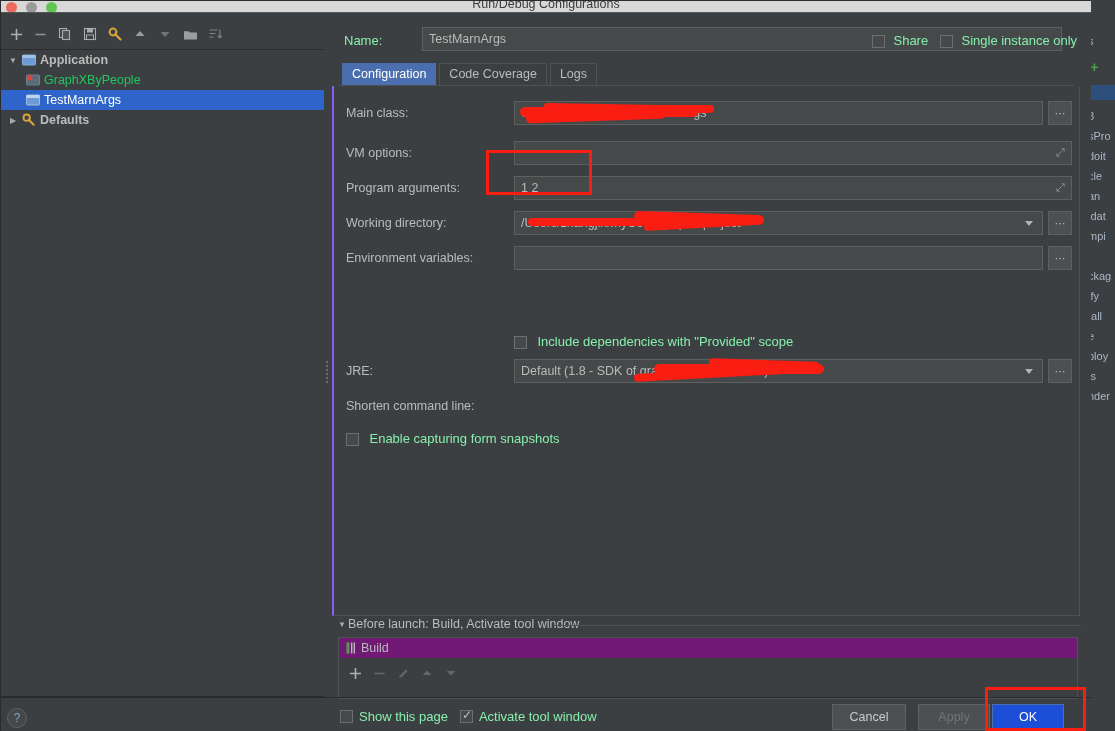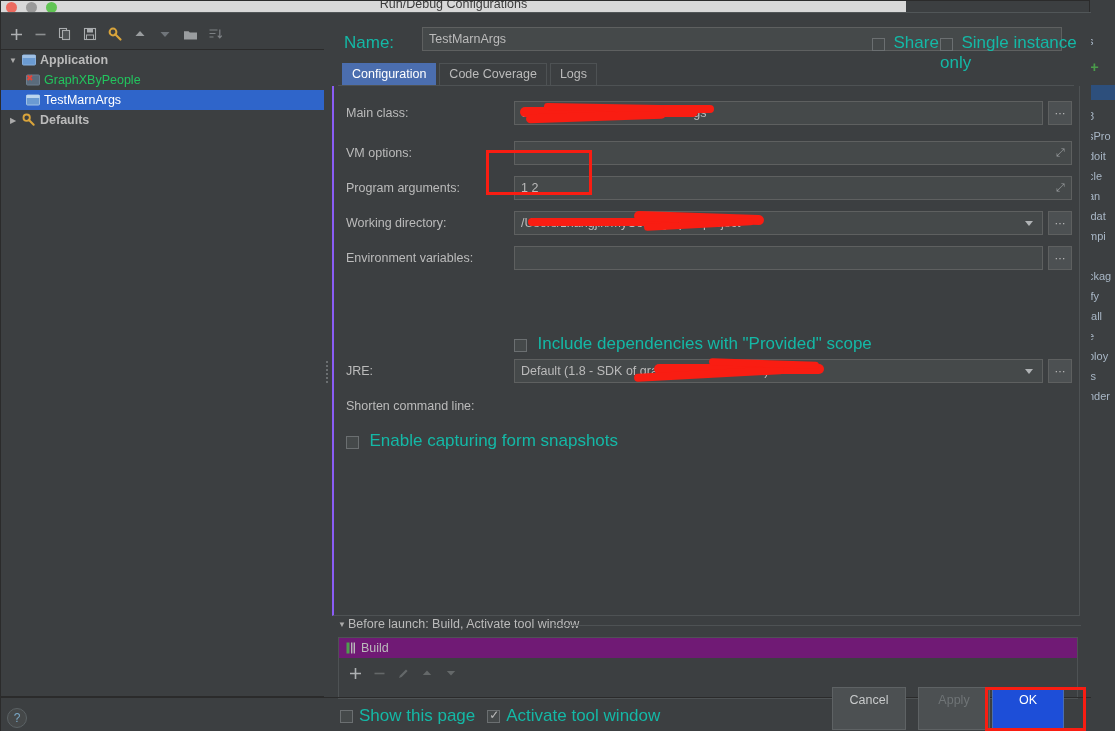--- a/index.html
+++ b/index.html
@@ -41,7 +41,7 @@
     border: 1px solid #2b2b2b;
   }
   .titlebar {
-    position: absolute; left: 0; top: 0; width: 905px; height: 11px;
+    position: absolute; left: 0; top: 0; width: 1090px; height: 11px;
     background: #d8d8d8;
     overflow: hidden;
   }

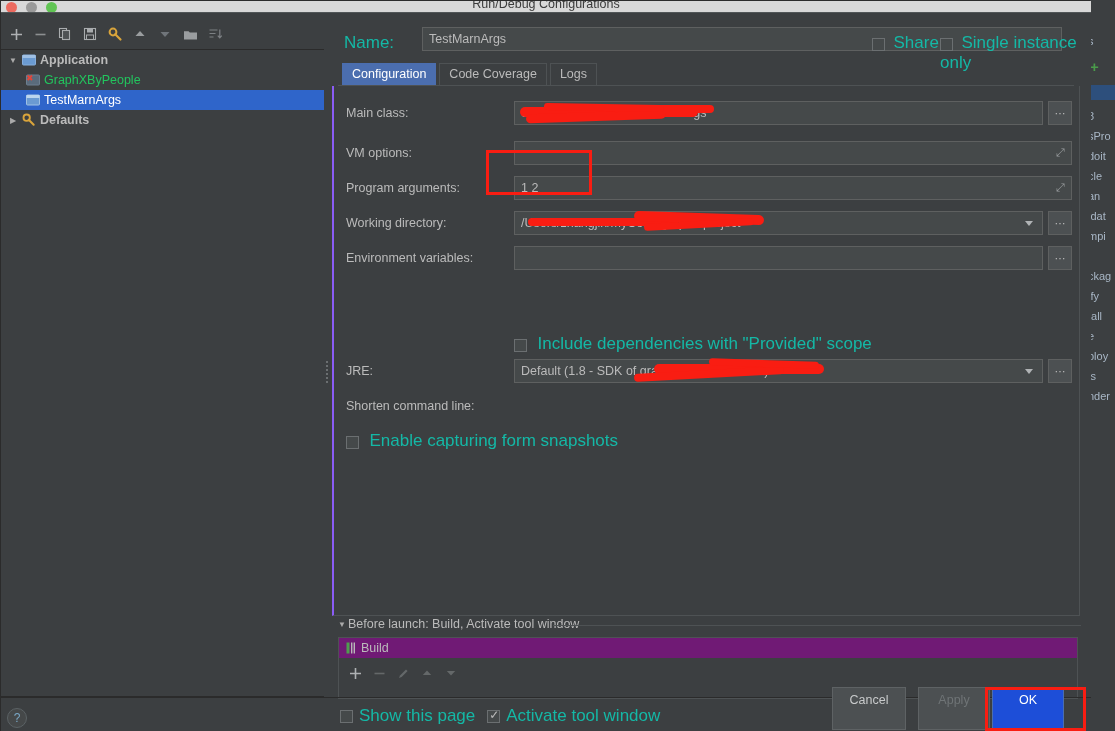--- a/index.html
+++ b/index.html
@@ -114,7 +114,7 @@
   .name-row {
     position: absolute; left: 5px; top: 14px; width: 745px; height: 26px;
   }
-  .lbl { color: #14b8a6; font-size: 17px; }
+  .lbl { color: #86efac; font-size: 13px; }
   .field {
     background: #45494a; border: 1px solid #5e6060; color: #bbbbbb;
     font-family: "Liberation Sans", sans-serif; font-size: 12.5px;

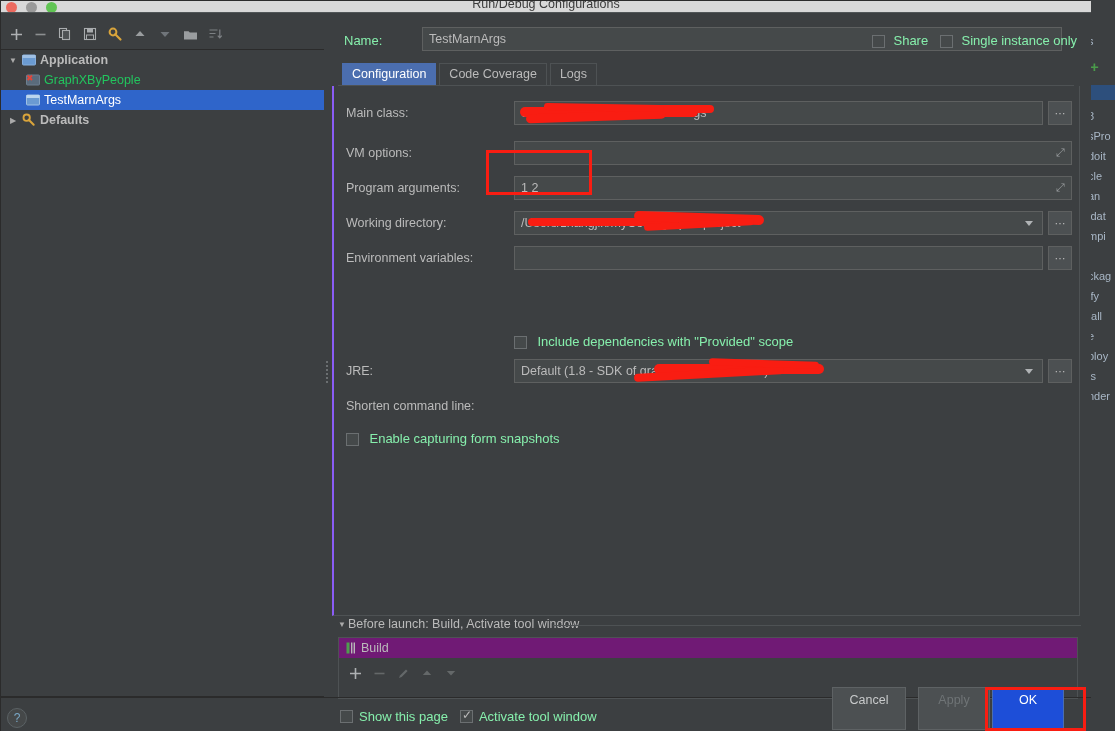--- a/index.html
+++ b/index.html
@@ -208,7 +208,7 @@
   
   .btnbar { position: absolute; right: 14px; bottom: 0px; height: 46px; }
   .btn {
-    position: absolute; bottom: 2px; height: 43px; min-width: 72px;
+    position: absolute; bottom: 2px; height: 26px; min-width: 72px;
     background: #4c5052; border: 1px solid #5e6264; color: #c8cacb;
     font-family: "Liberation Sans", sans-serif; font-size: 12.5px;
     text-align: center; line-height: 24px;

